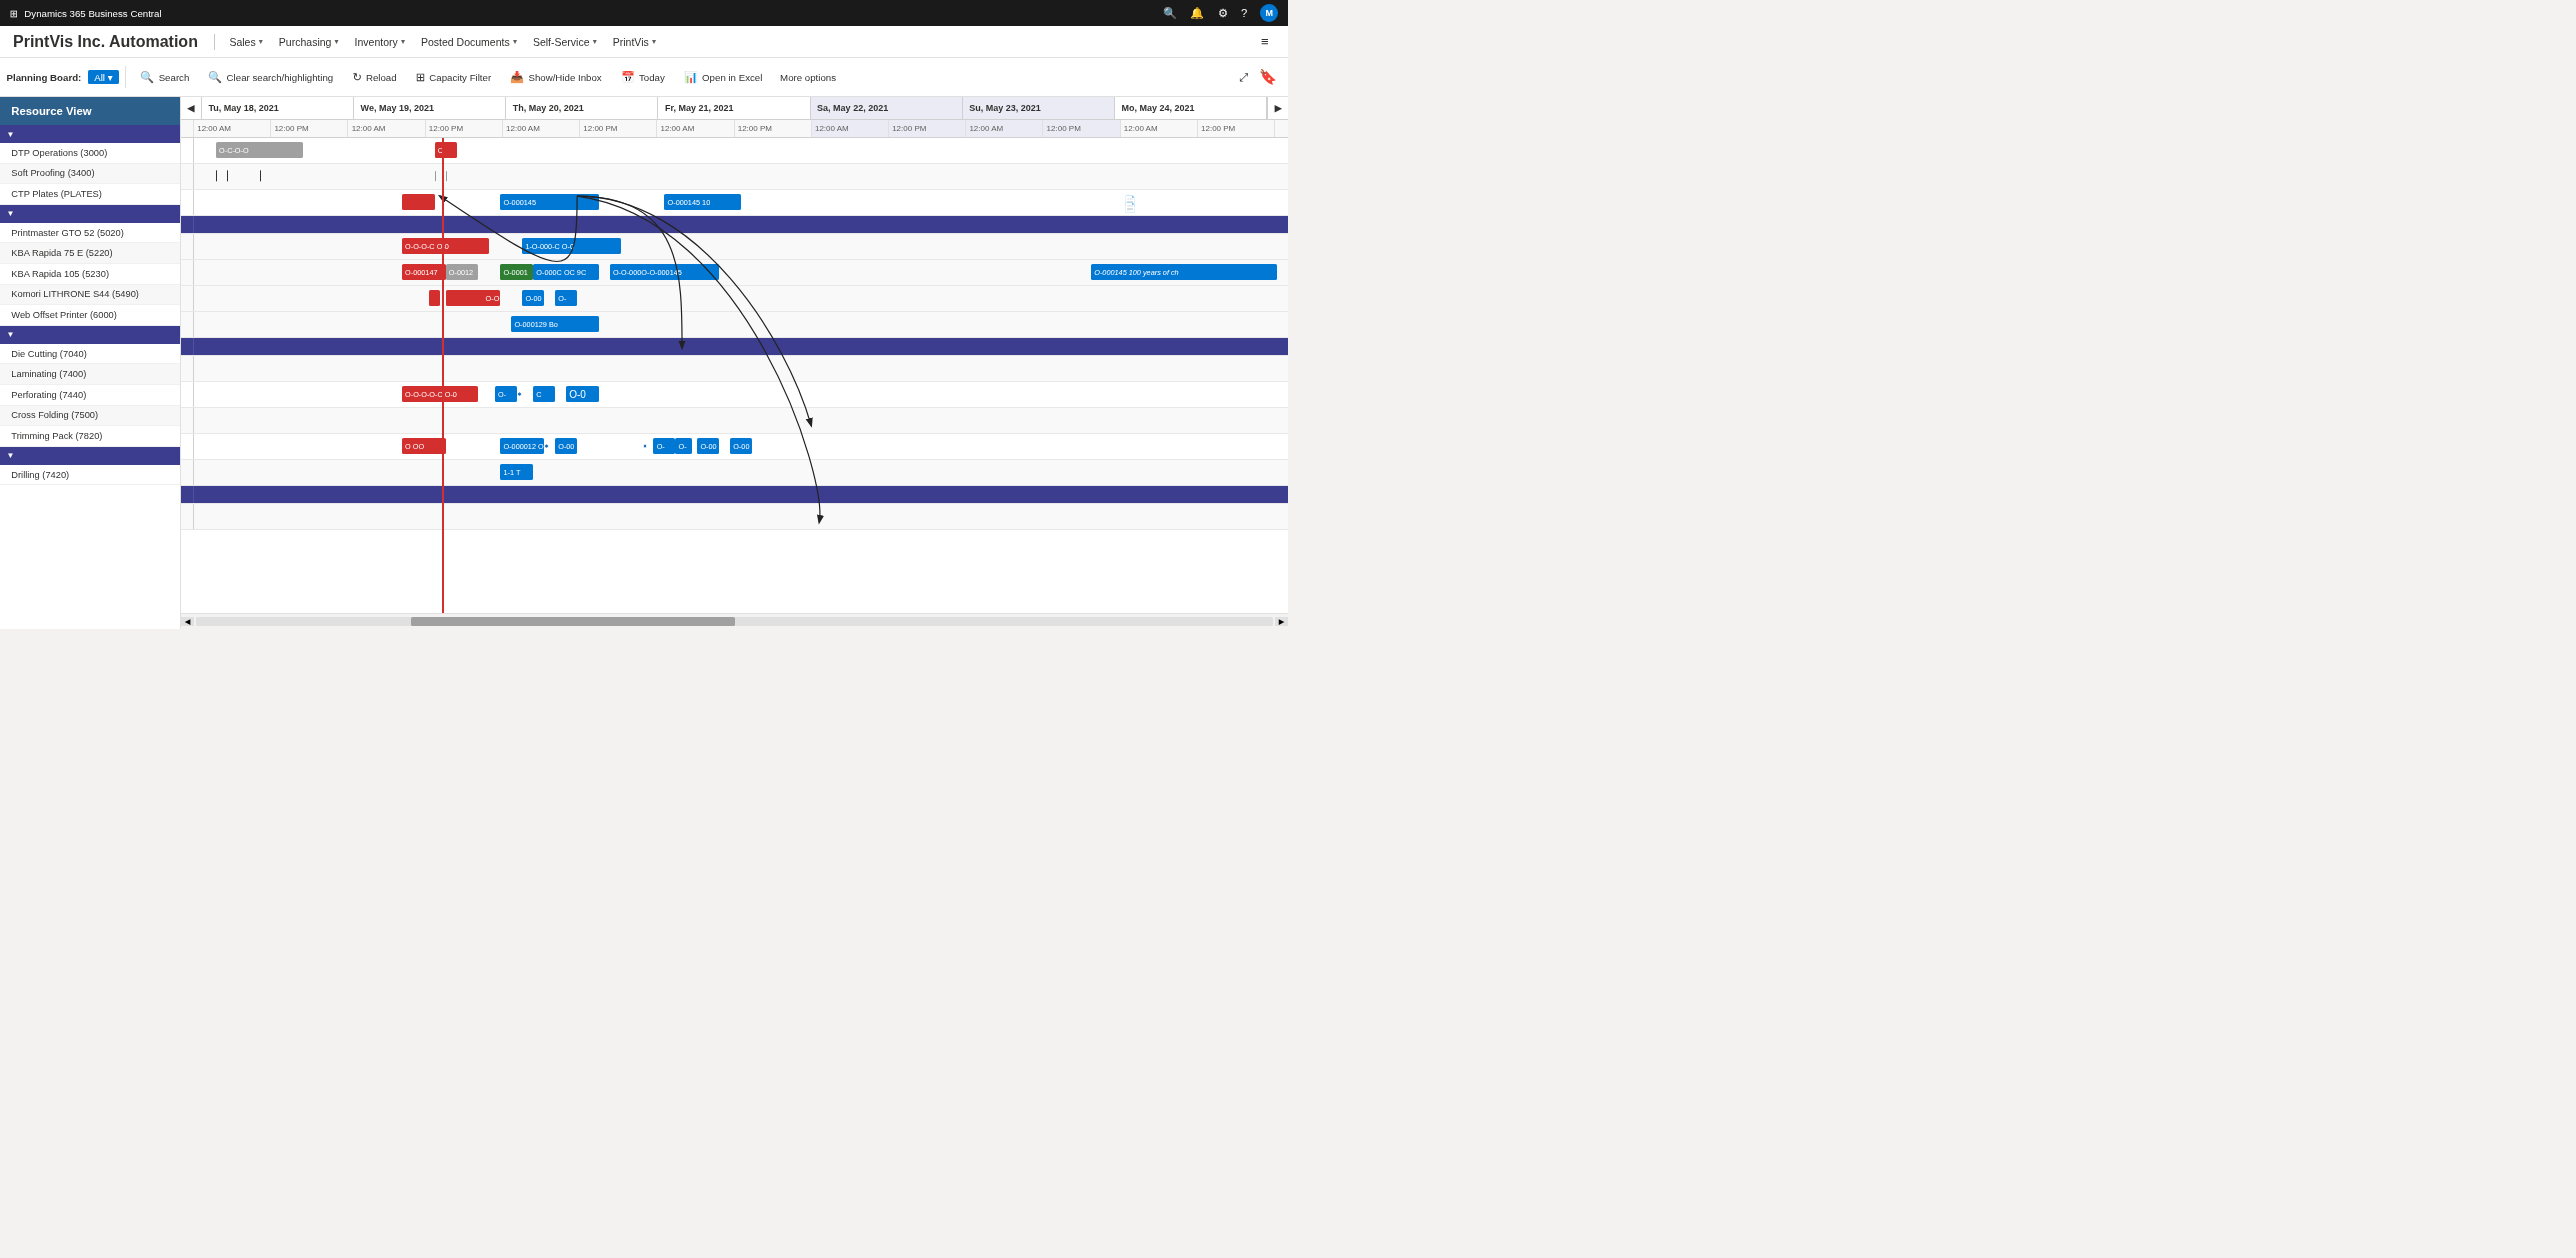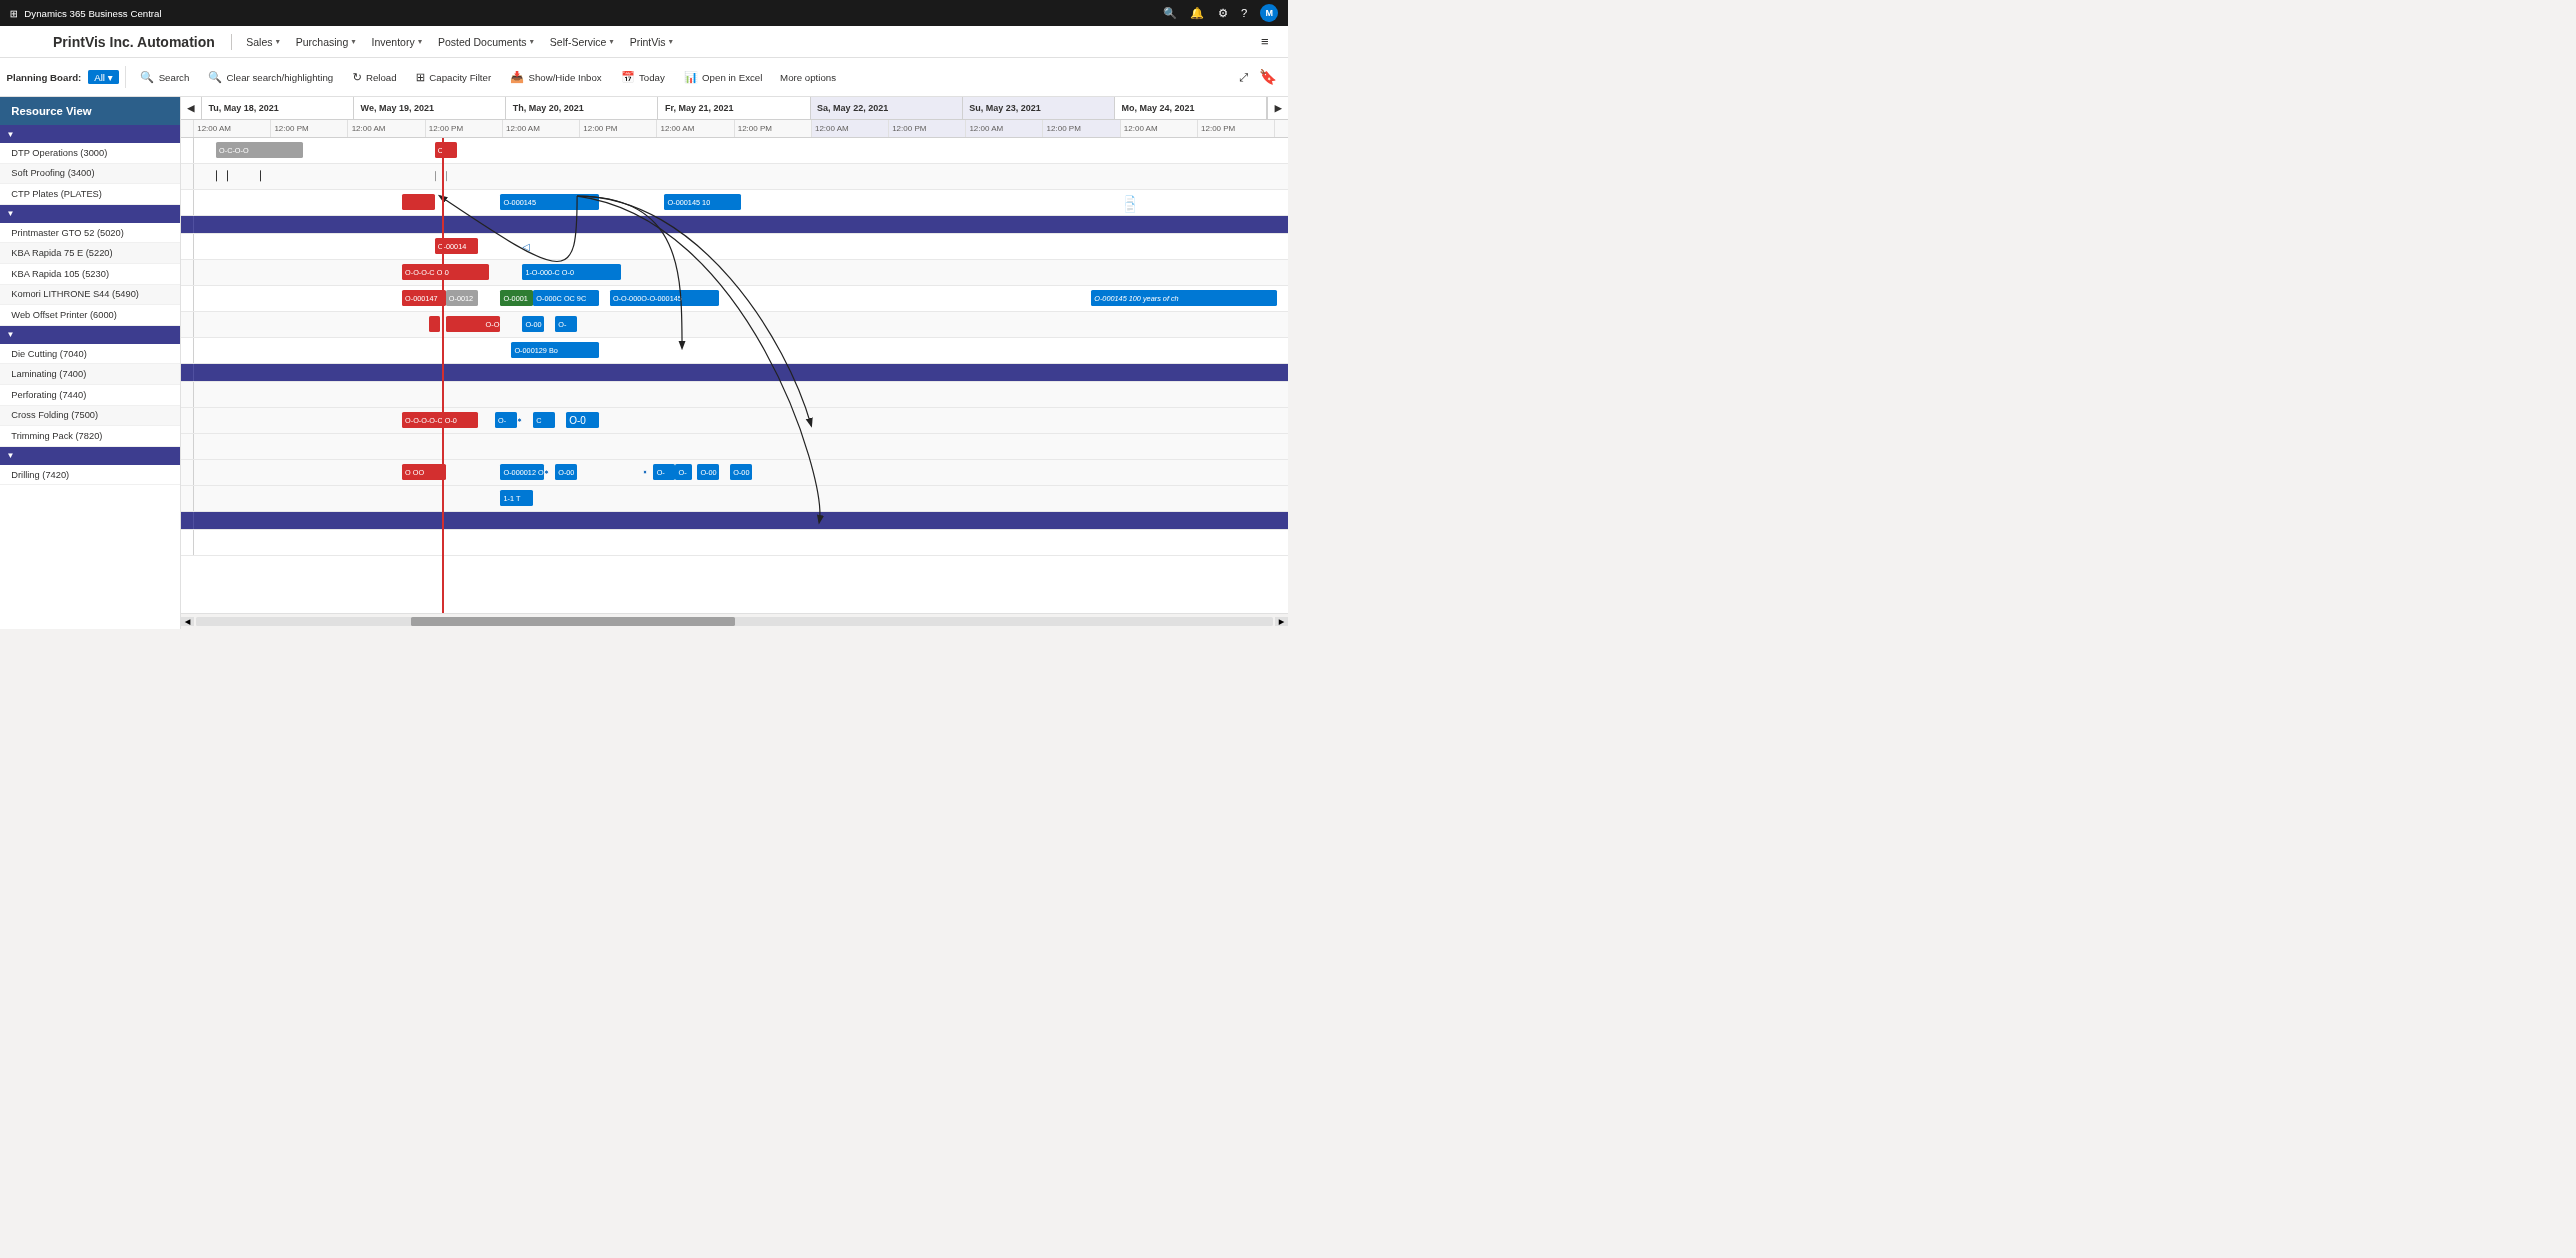--- a/index.html
+++ b/index.html
@@ -31,12 +31,11 @@
       gap: 0;
     }
     #app-name {
-      font-size: 14px;
+      font-size: 16px;
       font-weight: 600;
       color: #323130;
       margin-right: 9.7px;
       white-space: nowrap;
-      margin-left: 40px;
     }
     .nav-divider { width: 0.8px; height: 16px; background: #c8c6c4; margin: 0 6.5px; }
     .nav-menu-item {

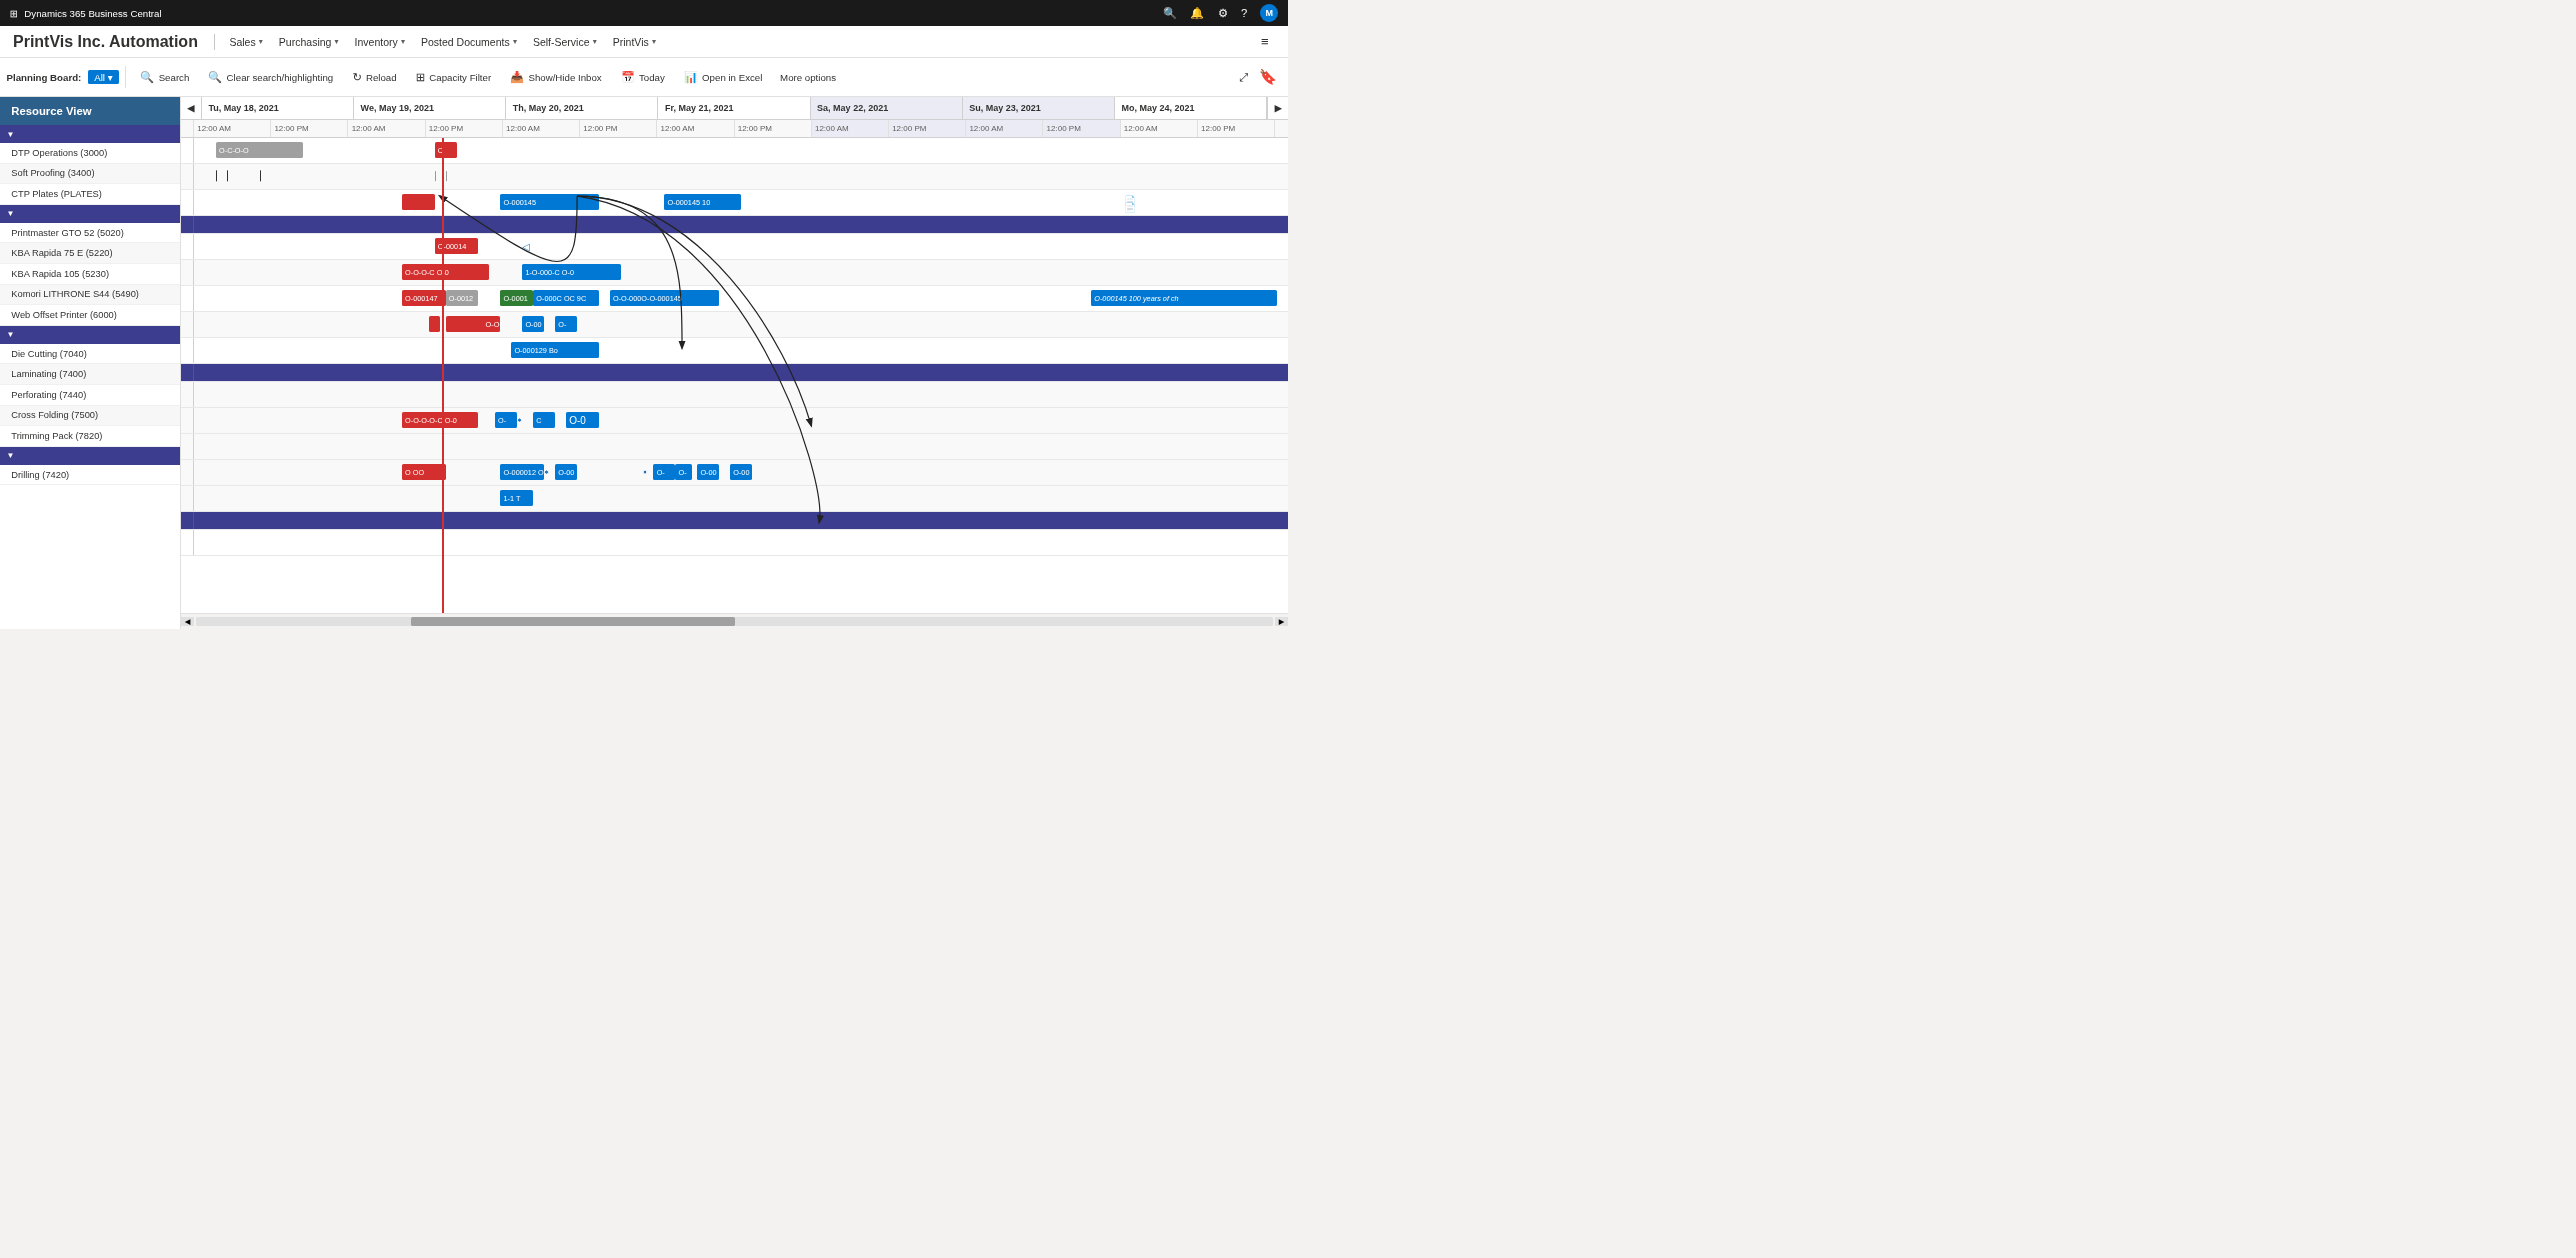--- a/index.html
+++ b/index.html
@@ -494,14 +494,6 @@
           <div style="flex:1;"></div>
         </div>
 
-        <div class="gantt-row" style="position:relative;">
-          <div style="flex:0 0 13px;height:100%;border-right:0.8px solid #d0d0d0;"></div>
-          <div style="flex:1;height:100%;position:relative;">
-            <div class="gantt-bar bar-red" style="left:22%;width:4%;font-size:7.3px;">O-00014</div>
-
-            <div style="position:absolute;left:30%;top:50%;transform:translateY(-50%);font-size:9.7px;color:#1e6fbe;">◁</div>
-          </div>
-        </div>
 
         <div class="gantt-row" style="position:relative;background:#f9f9f9;">
           <div style="flex:0 0 13px;height:100%;border-right:0.8px solid #d0d0d0;"></div>

